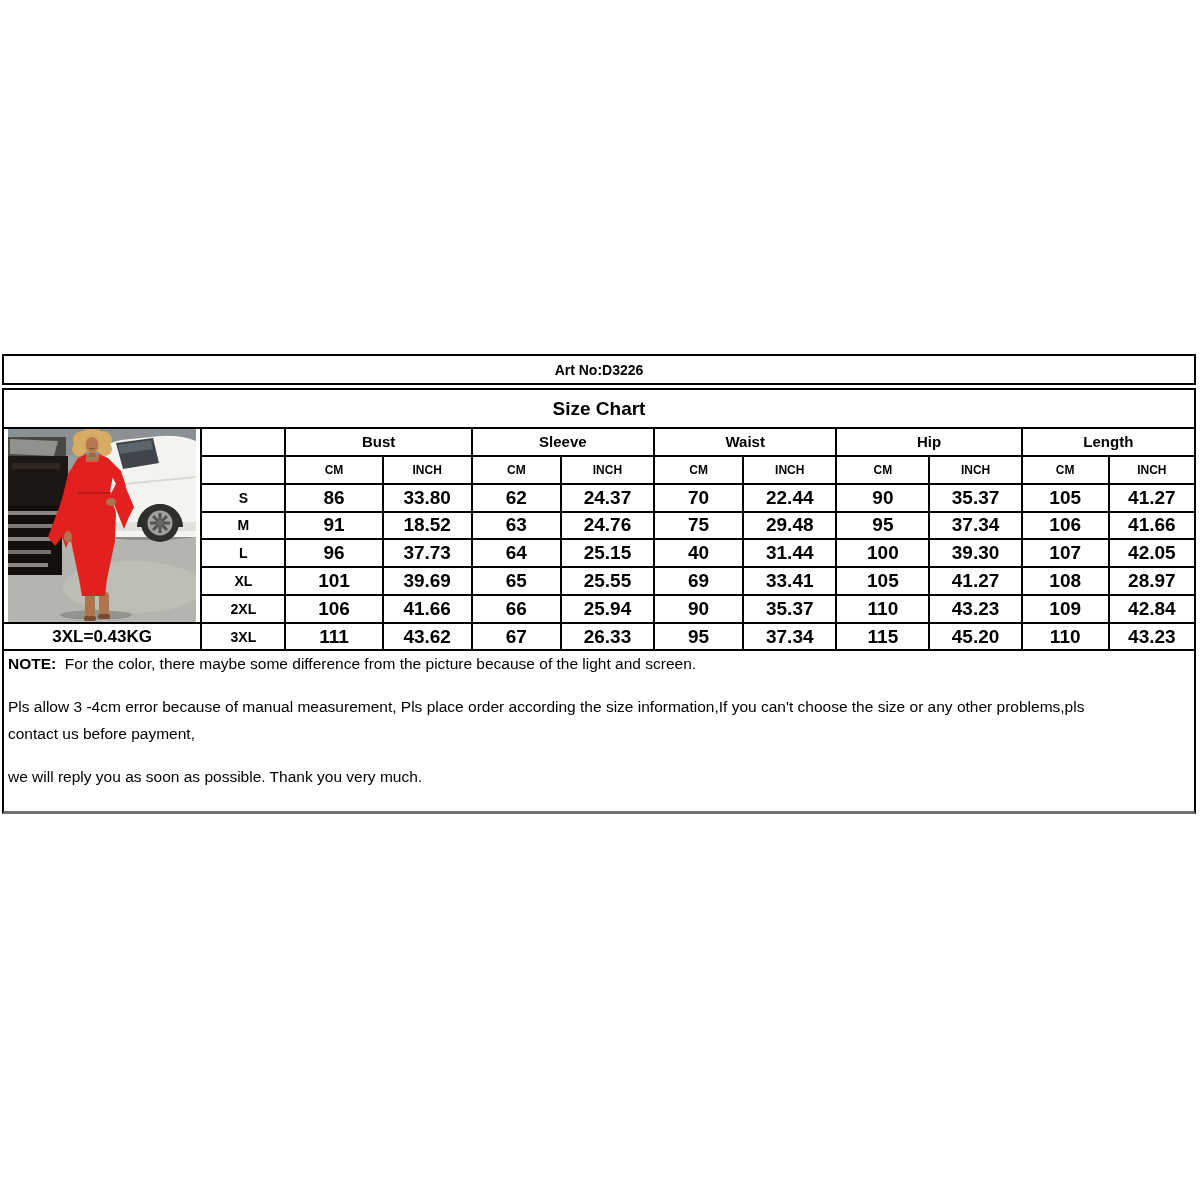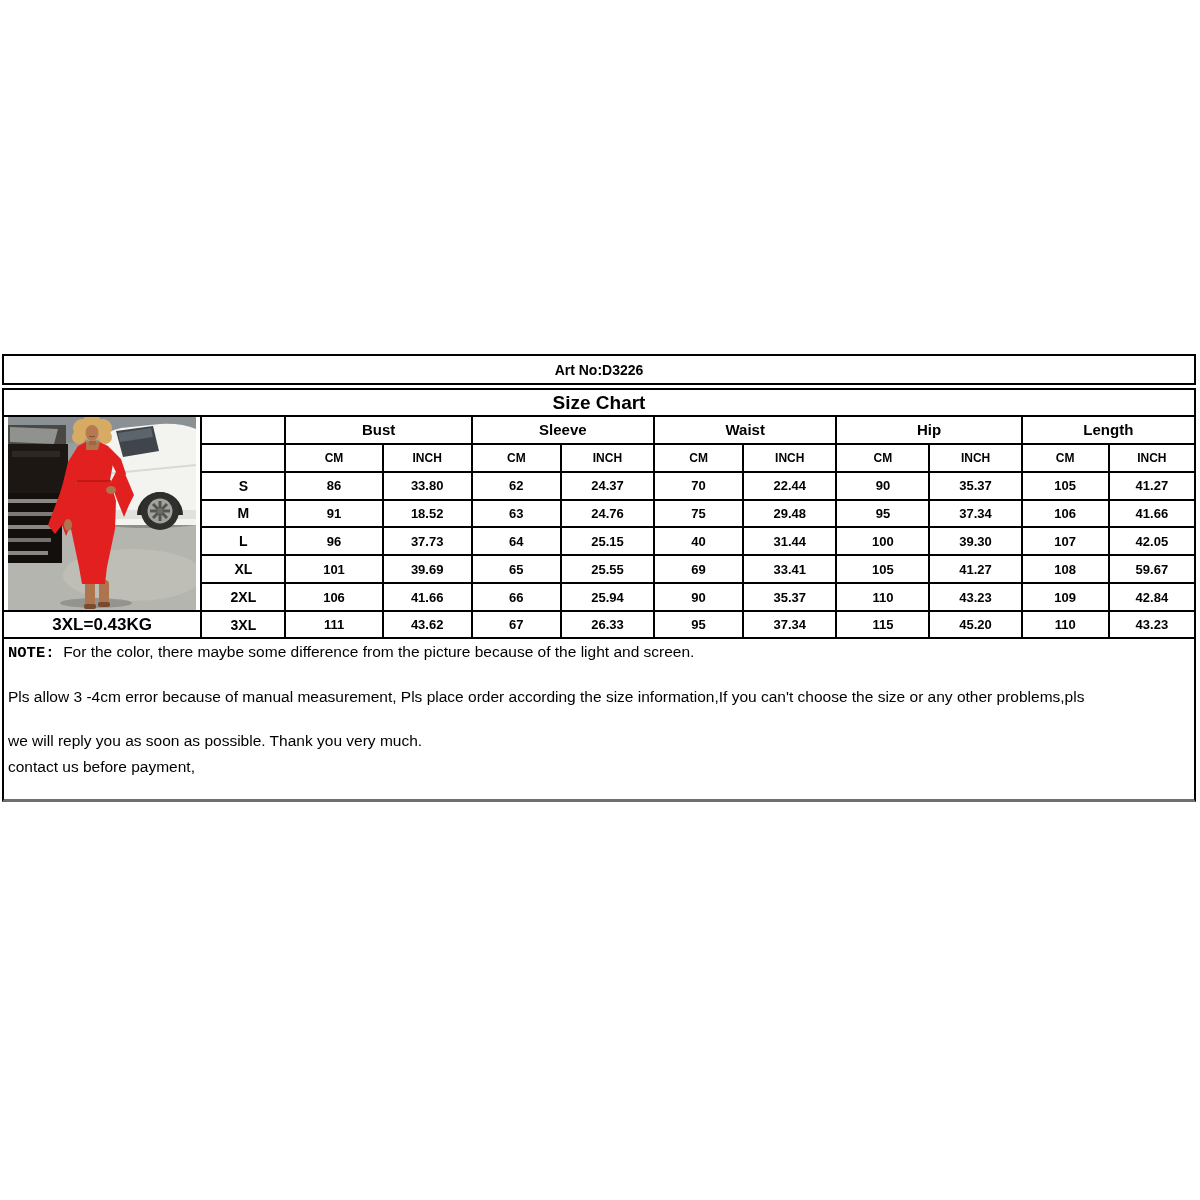--- a/index.html
+++ b/index.html
@@ -31,7 +31,7 @@
   
   .size-chart-row {
     border: 2px solid #000; border-bottom: none;
-    height: 27px;
+    height: 39px;
     display: flex; align-items: center; justify-content: center;
     font-weight: bold; font-size: 19px;
   }

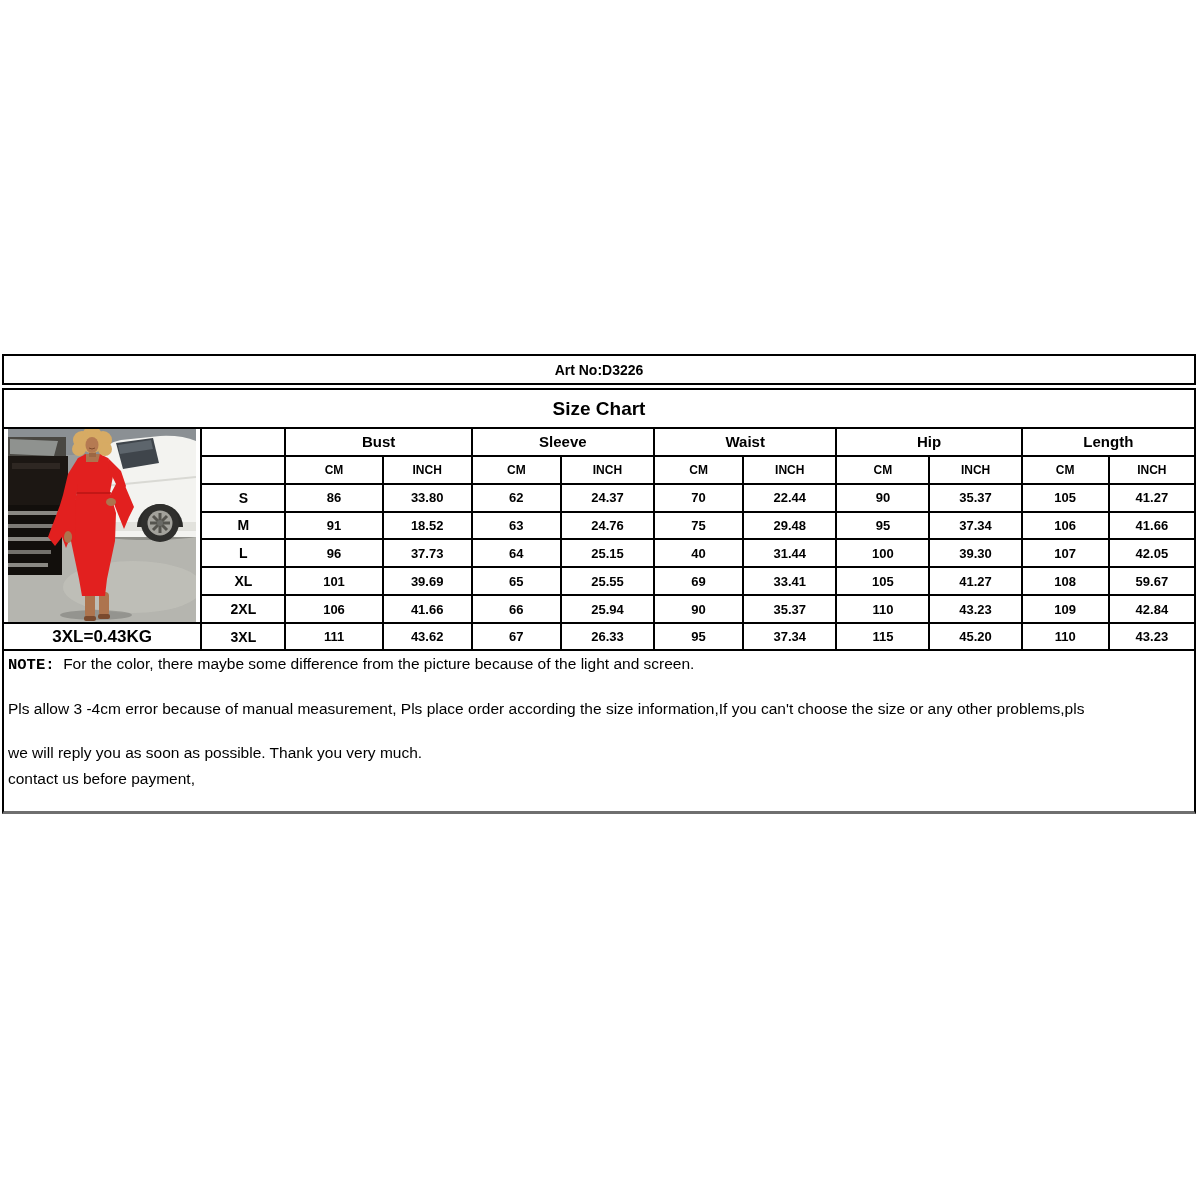--- a/index.html
+++ b/index.html
@@ -51,7 +51,7 @@
   th.group-hdr { font-size: 15px; }
   td.unit-hdr  { font-size: 12px; }
   td.size-cell { font-size: 14px; }
-  td.val-cell  { font-size: 13px; font-weight: bold; }
+  td.val-cell  { font-size: 19px; font-weight: bold; }
   td.weight-cell { font-size: 17px; }
   td.photo-cell { padding: 0; vertical-align: middle; }
   .photo-wrap { width: 100%; display: flex; justify-content: center; align-items: center; }

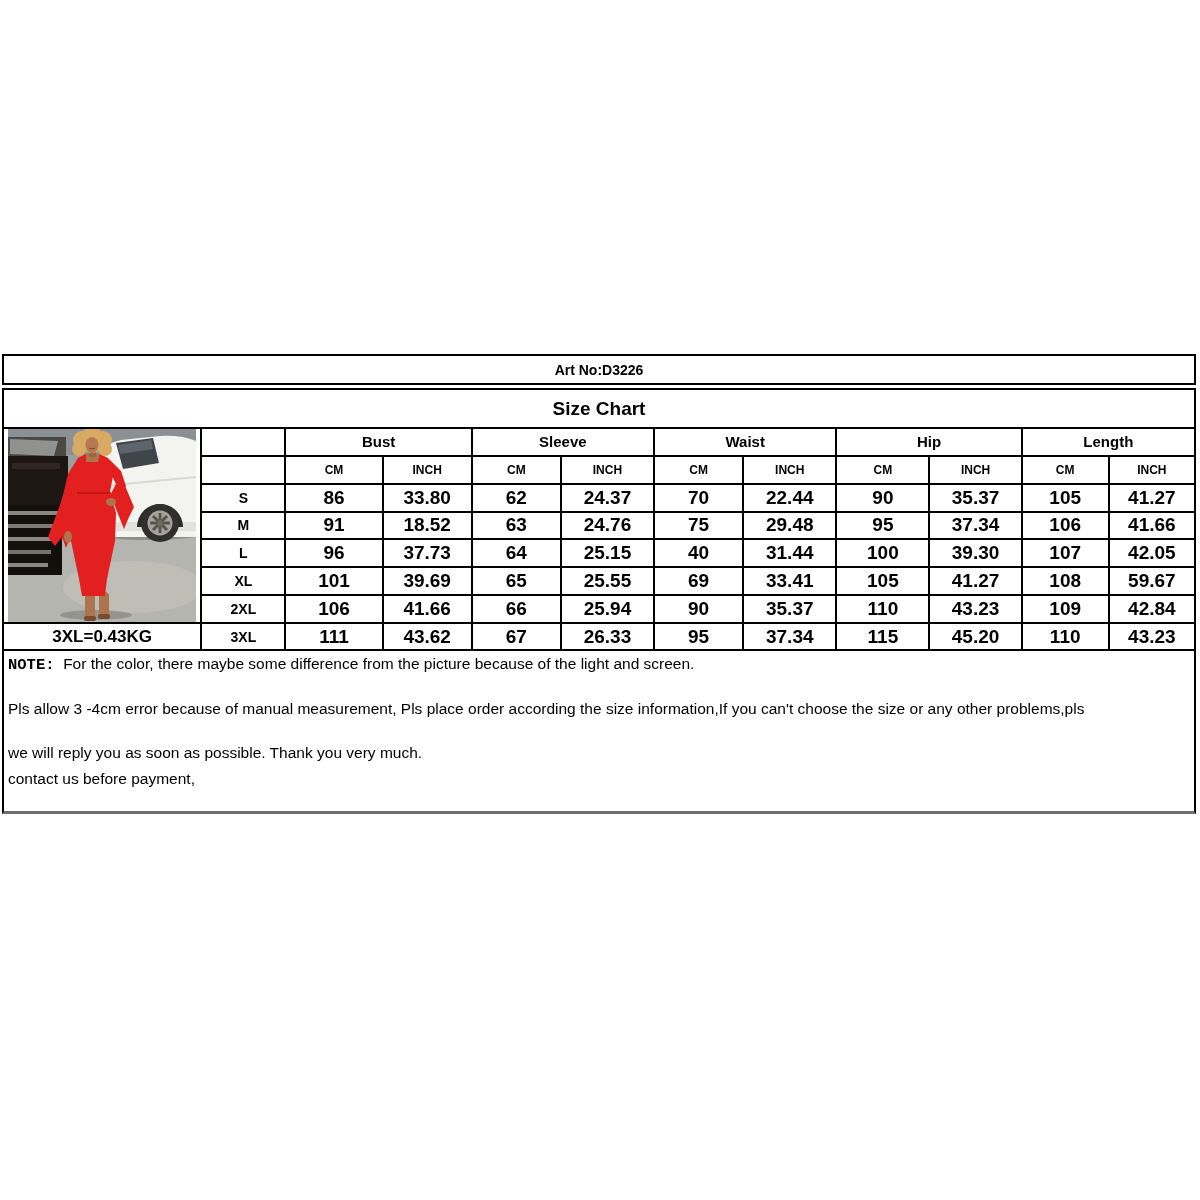--- a/index.html
+++ b/index.html
@@ -255,7 +255,7 @@
       <td class="val-cell">105</td>
       <td class="val-cell">41.27</td>
       <td class="val-cell">108</td>
-      <td class="val-cell">59.67</td>
+      <td class="val-cell">28.97</td>
     </tr>
     <tr>
       <td class="size-cell">2XL</td>

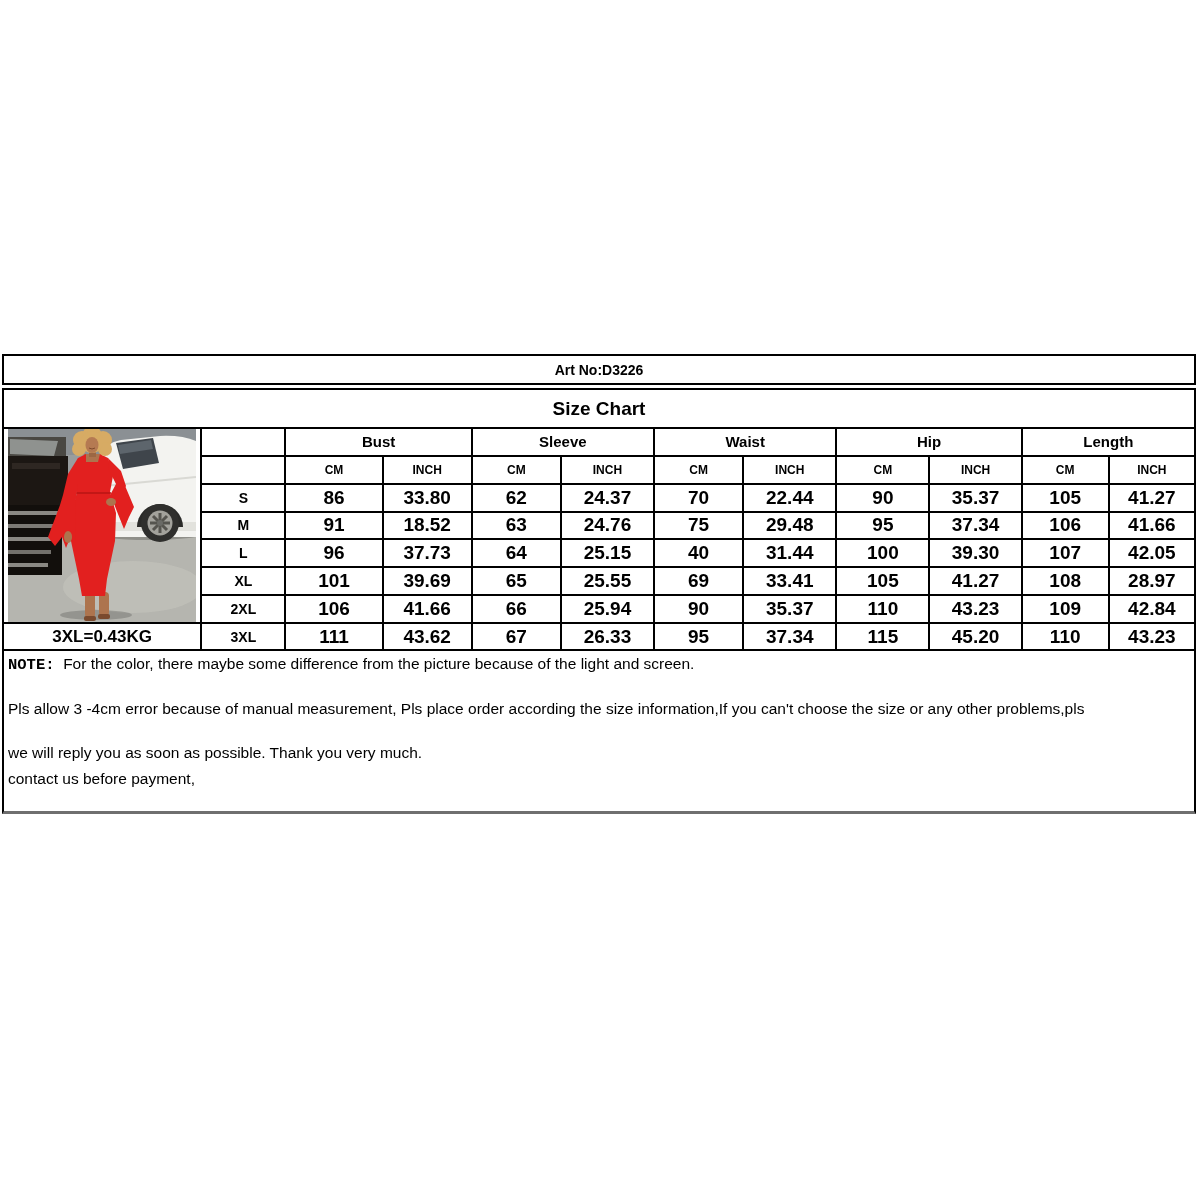--- a/index.html
+++ b/index.html
@@ -66,7 +66,7 @@
     line-height: 1.25;
   }
   .note-line { white-space: pre-wrap; }
-  .note-line .note-label { font-weight: bold; font-family: Liberation Mono, monospace; }
+  .note-line .note-label { font-weight: bold; }
   .note-p2 { margin-top: 24px; }
   .note-p2b { margin-top: 7px; }
   .note-p3 { margin-top: 24px; }

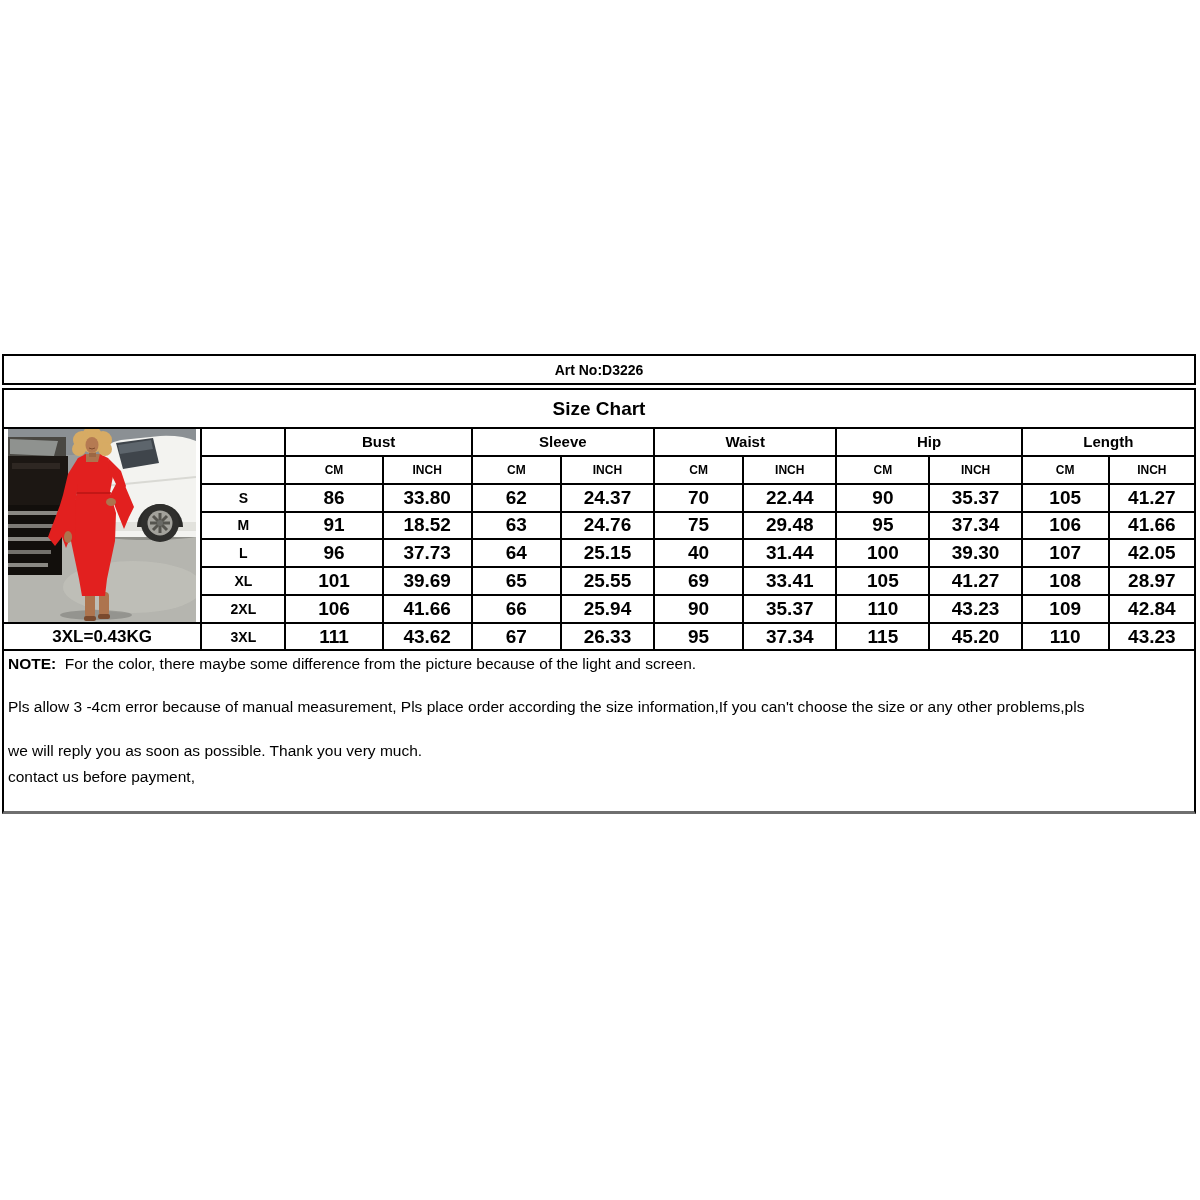--- a/index.html
+++ b/index.html
@@ -290,8 +290,8 @@
   <div class="note-box">
     <div class="note-line"><span class="note-label">NOTE:</span><span>  For the color, there maybe some difference from the picture because of the light and screen.</span></div>
     <div class="note-line note-p2">Pls allow 3 -4cm error because of manual measurement, Pls place order according the size information,If you can't choose the size or any other problems,pls</div>
+    <div class="note-line note-p2b">contact us before payment,</div>
     <div class="note-line note-p3">we will reply you as soon as possible. Thank you very much.</div>
-    <div class="note-line note-p2b">contact us before payment,</div>
   </div>
 
 </div>

